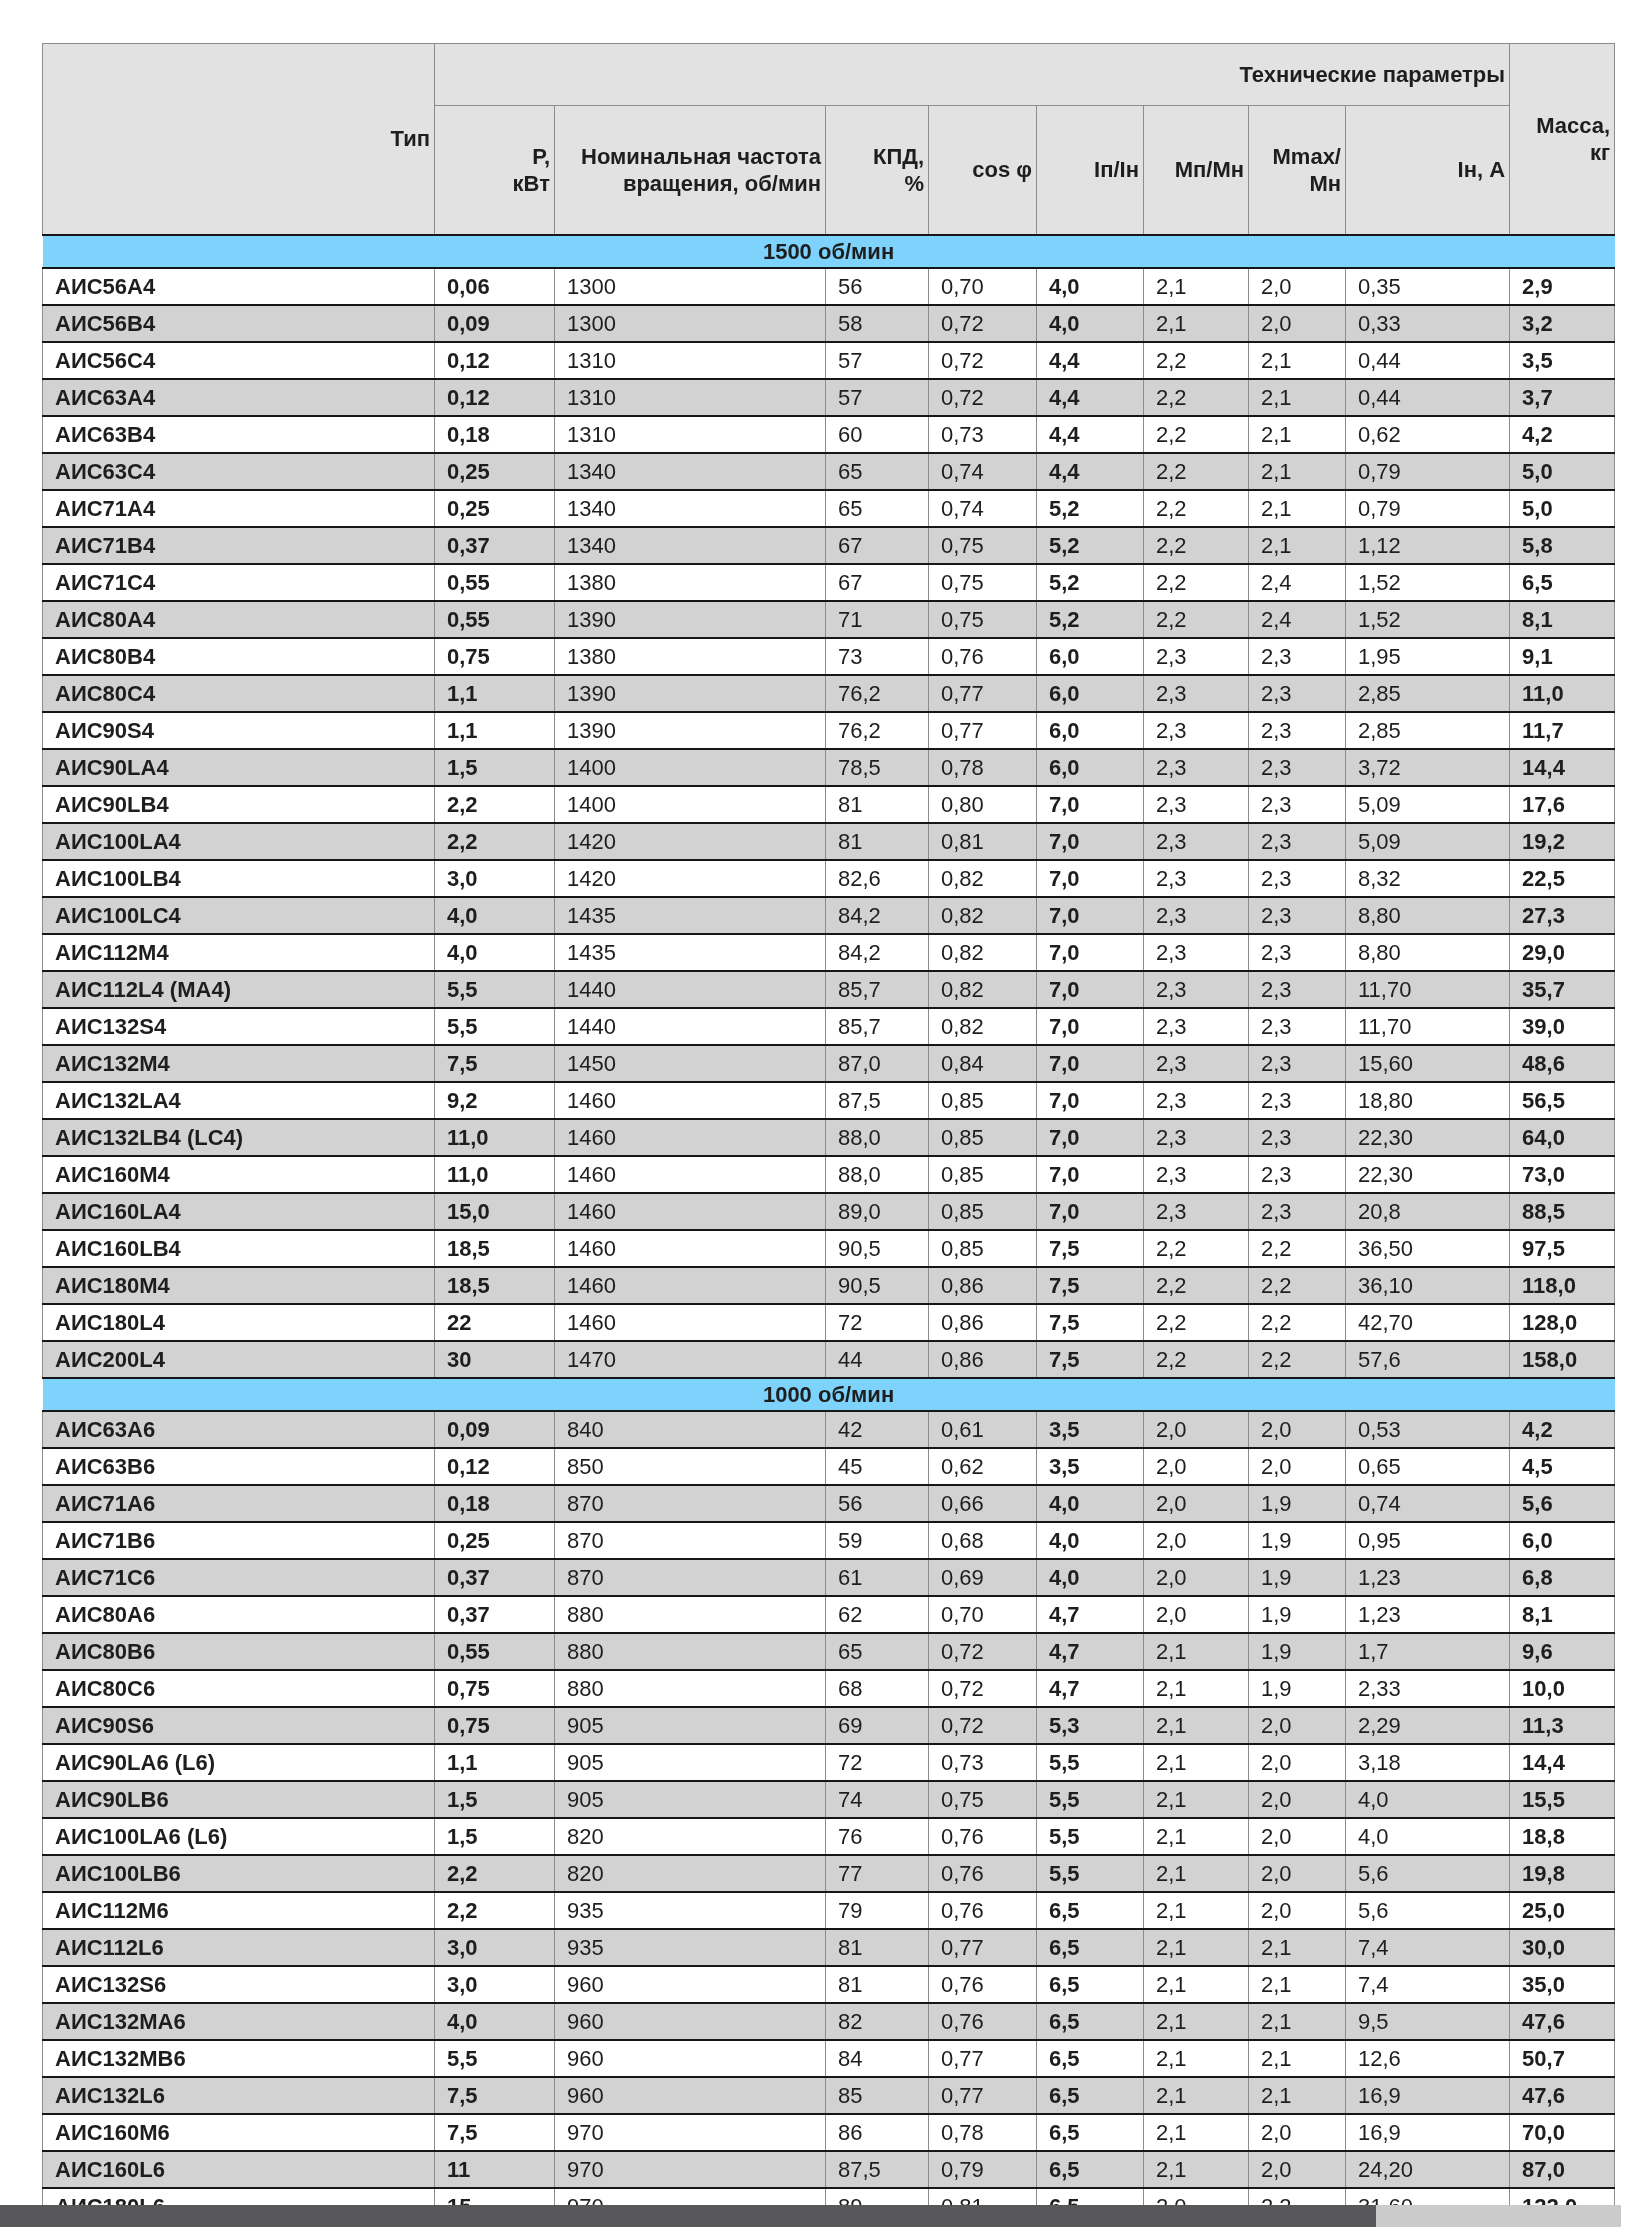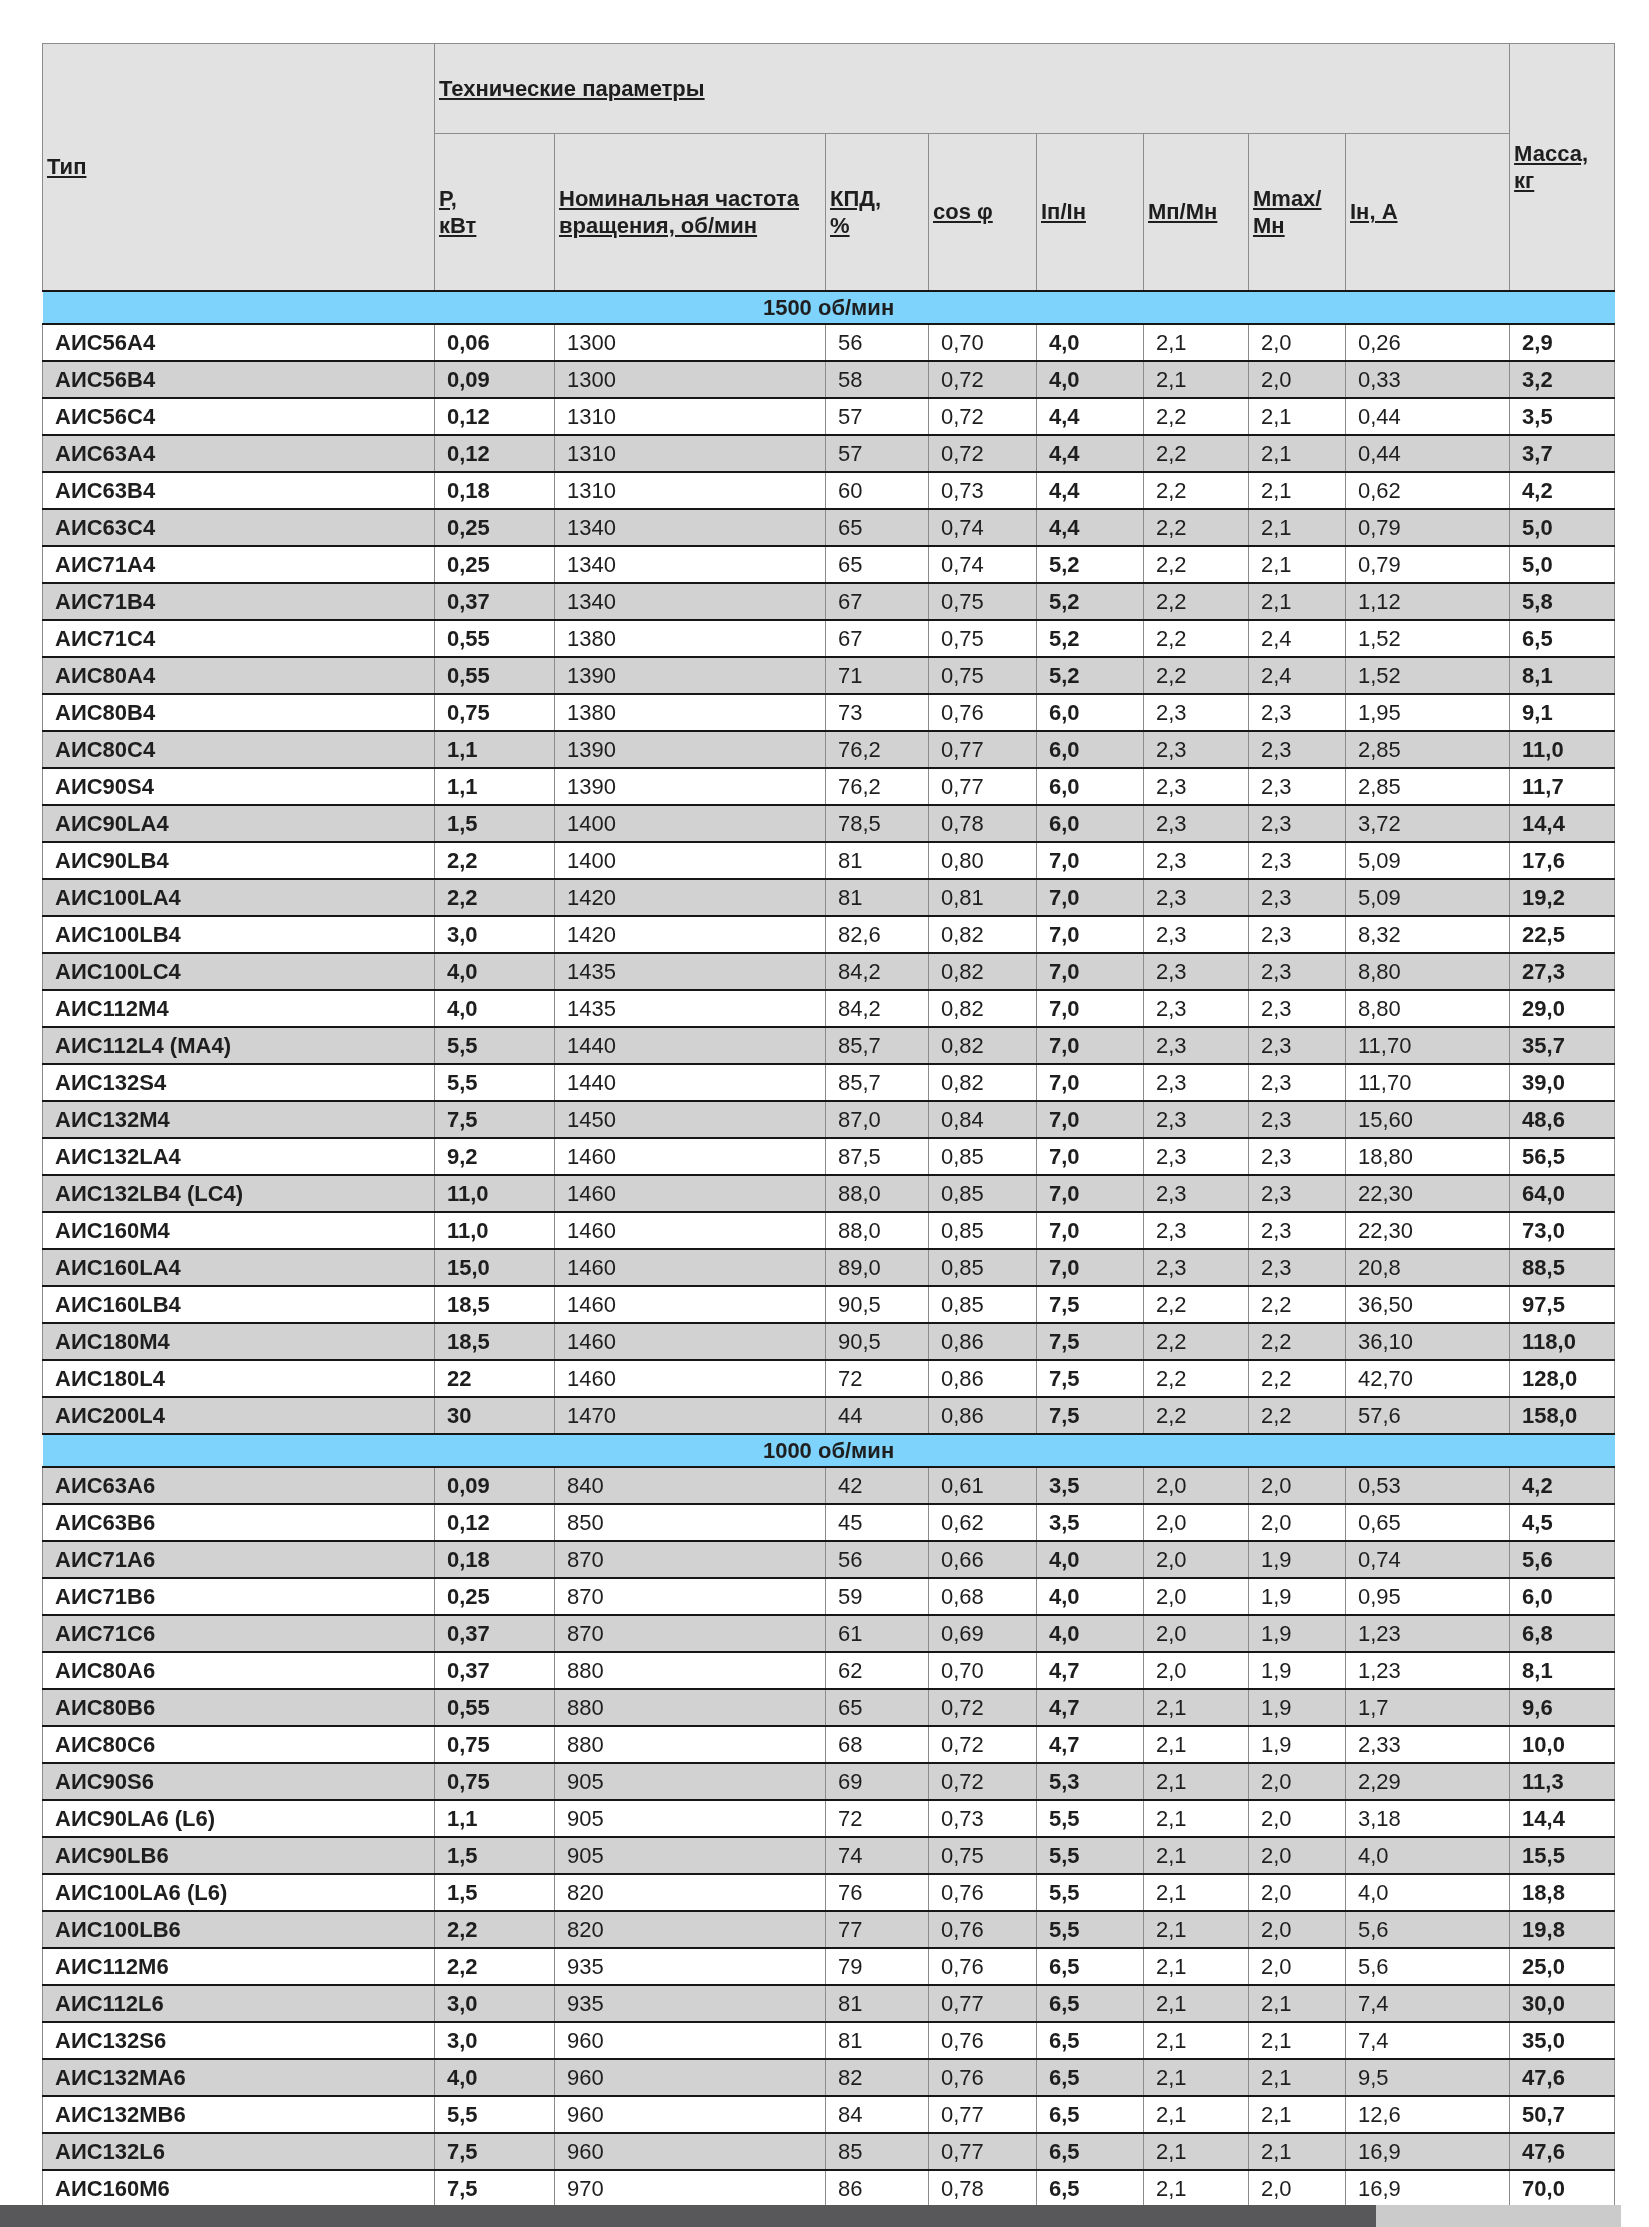--- a/index.html
+++ b/index.html
@@ -34,15 +34,14 @@
     font-weight:bold;
     font-size:22px;
     line-height:1.25;
-    text-align:left;
+    text-align:right;
     vertical-align:middle;
     white-space:pre-line;
     border-left:1.3px solid var(--vline);
     border-right:1.3px solid var(--vline);
     border-top:1.3px solid var(--vline);
     border-bottom:1.3px solid var(--vline);
-    padding:16px 4px;
-    text-decoration:underline;
+    padding:2px 4px;
   }
   thead tr.h1 th{height:57px;}
   thead tr.h2 th{height:124px;}

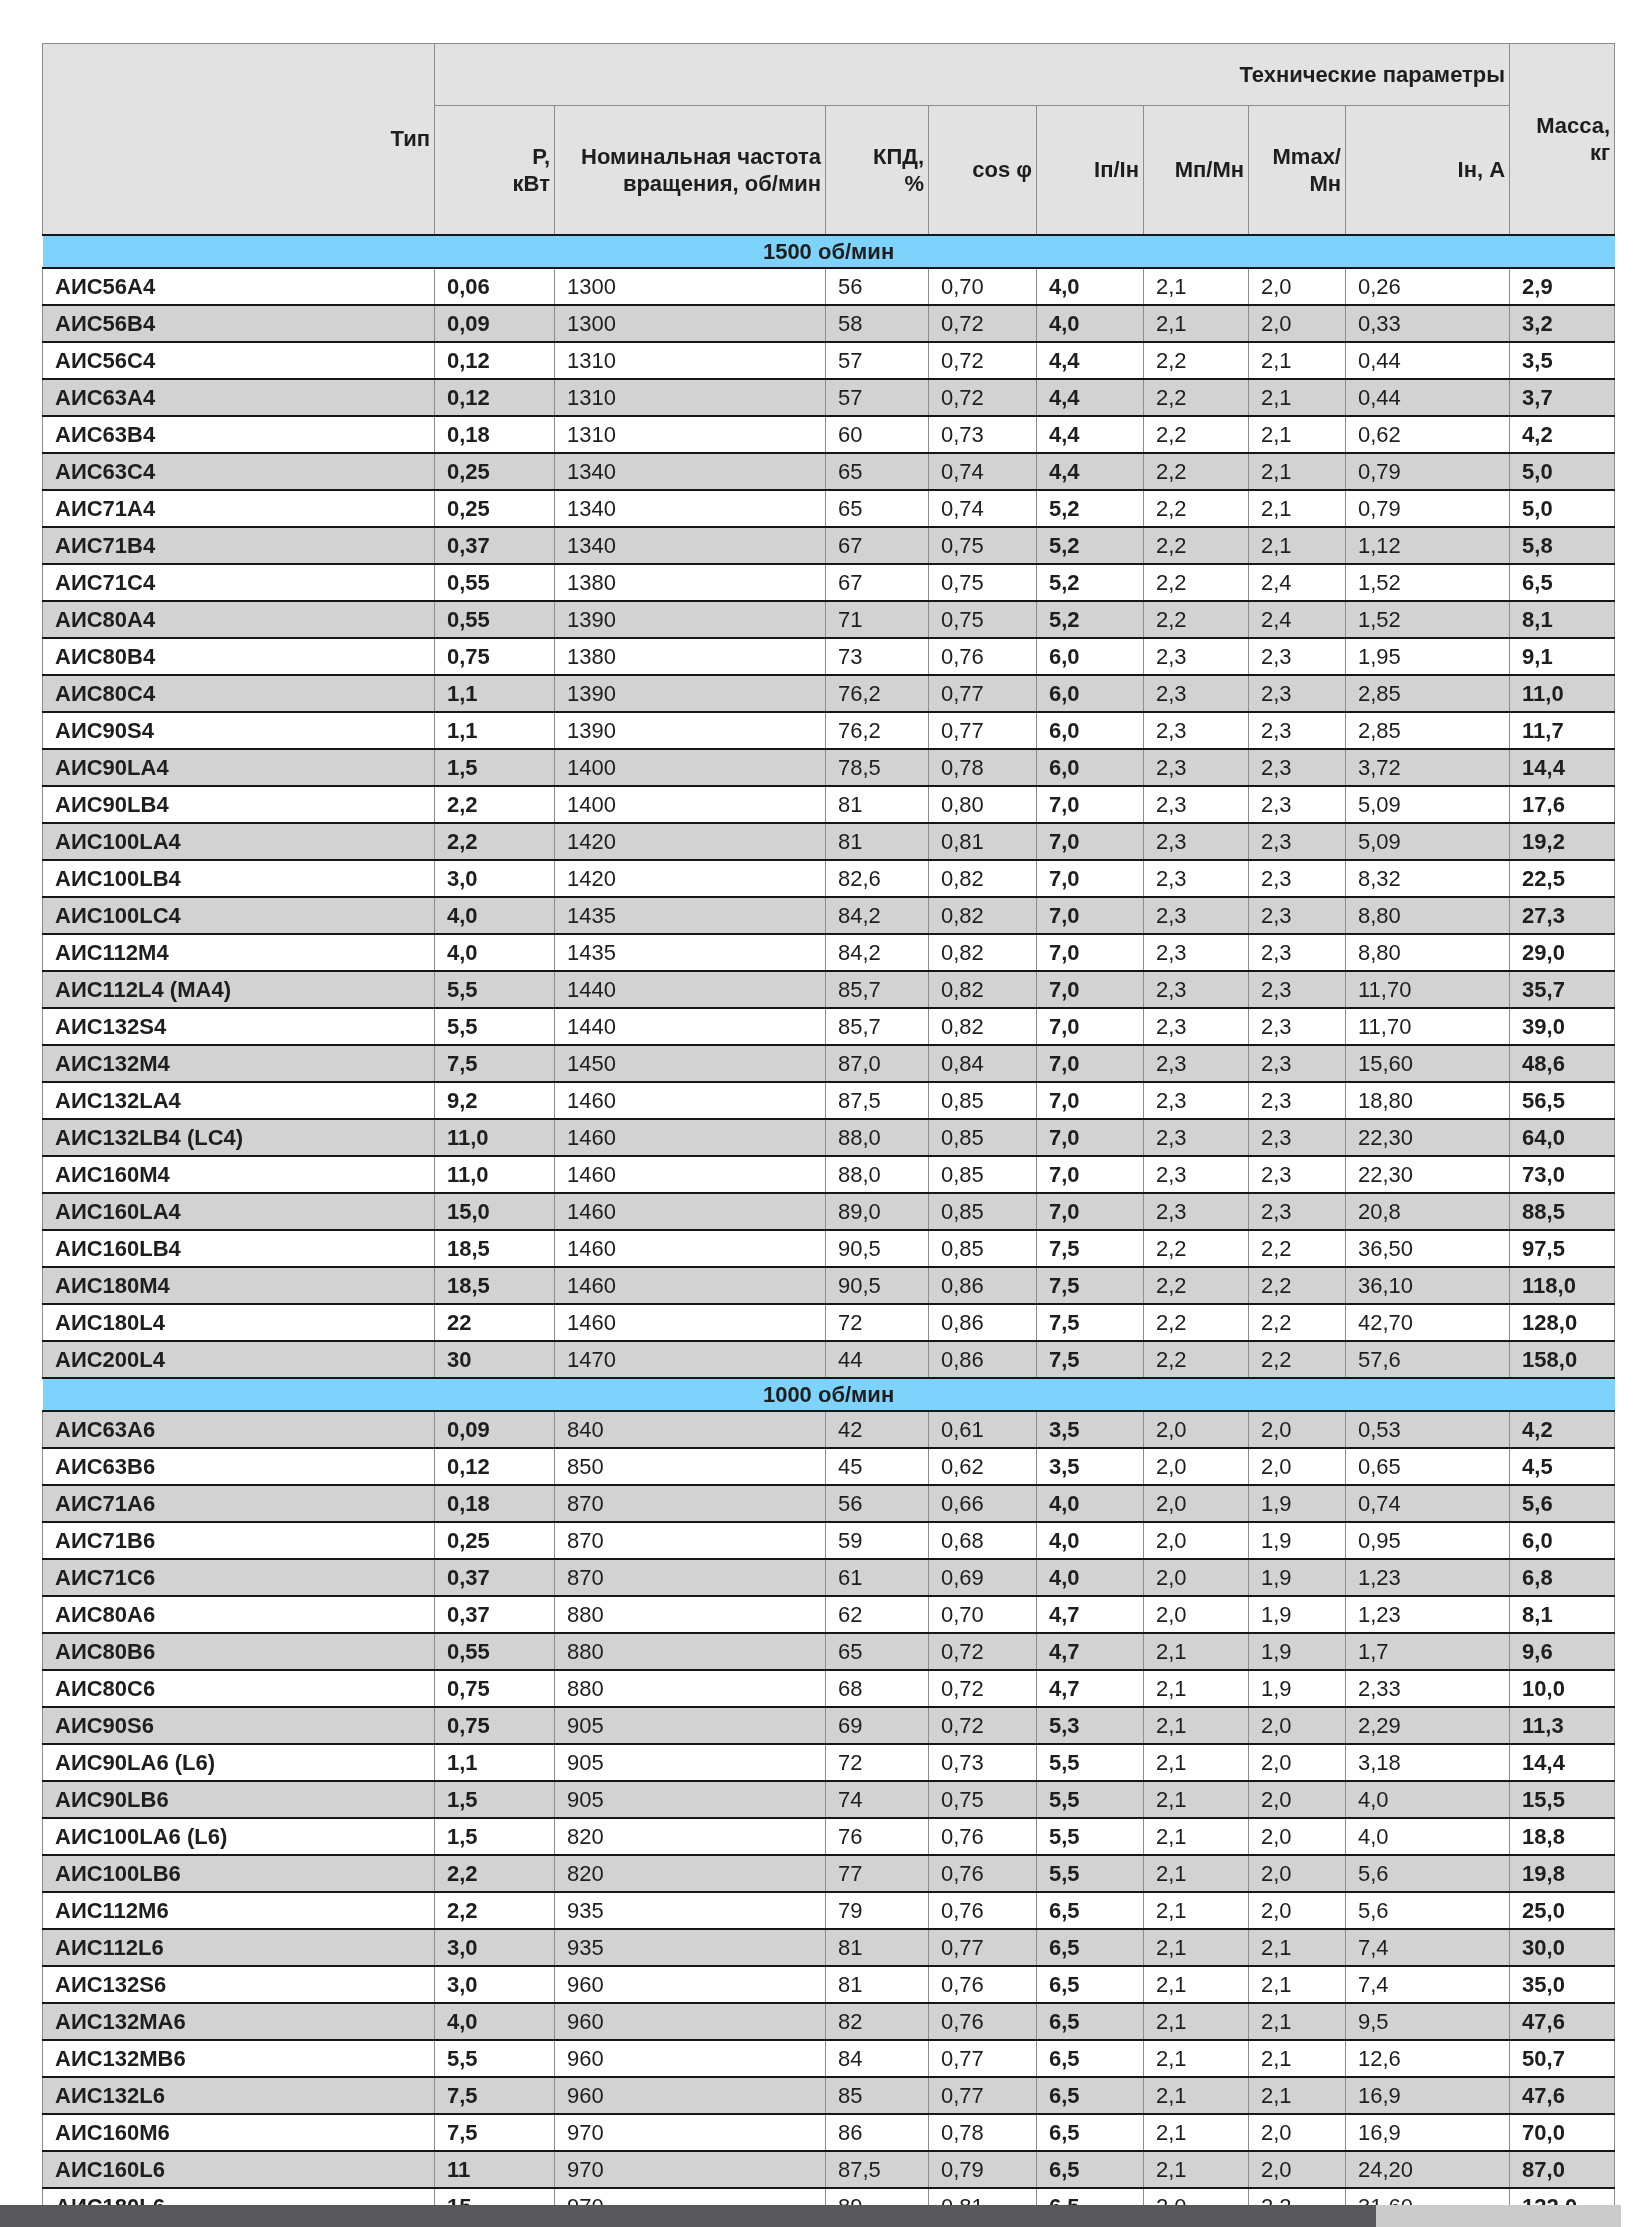--- a/index.html
+++ b/index.html
@@ -138,7 +138,7 @@
           <td class="b">4,0</td>
           <td>2,1</td>
           <td>2,0</td>
-          <td>0,26</td>
+          <td>0,35</td>
           <td class="b">2,9</td>
         </tr>
         <tr class="shaded">

